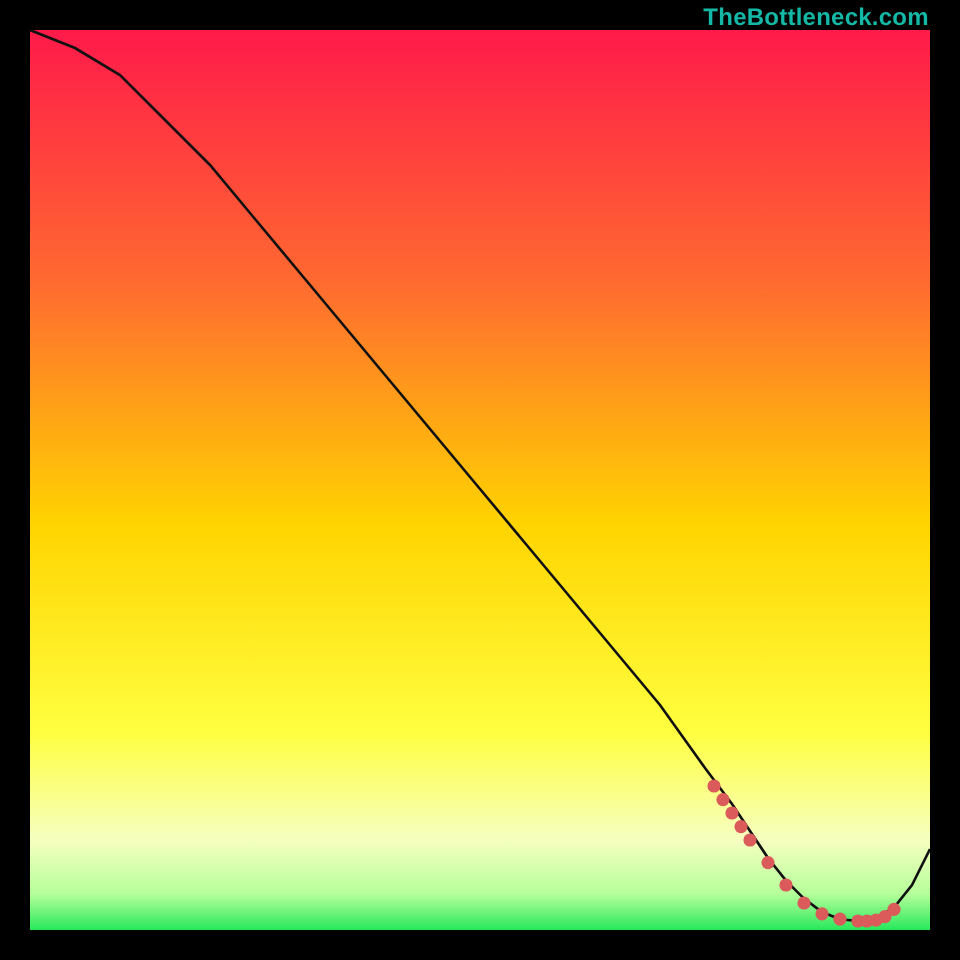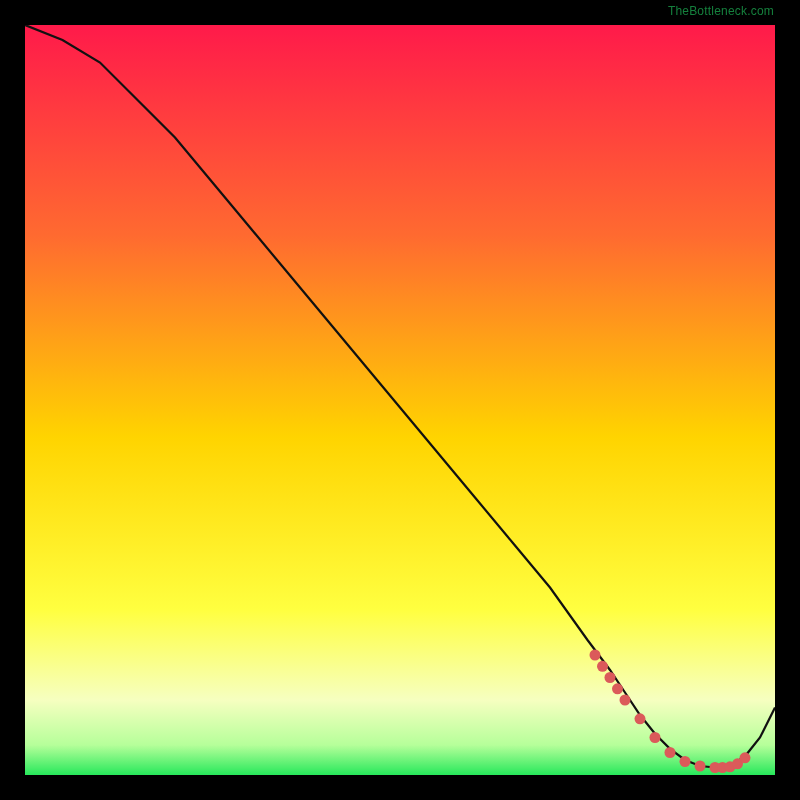--- a/index.html
+++ b/index.html
@@ -29,9 +29,9 @@
       top: 4px;
       right: 26px;
       font-family: Arial, sans-serif;
-      font-size: 12px;
-      font-weight: normal;
-      color: #15803d;
+      font-size: 20px;
+      font-weight: bold;
+      color: #14b8a6;
       letter-spacing: 0.2px;
     }
     svg.curve {

